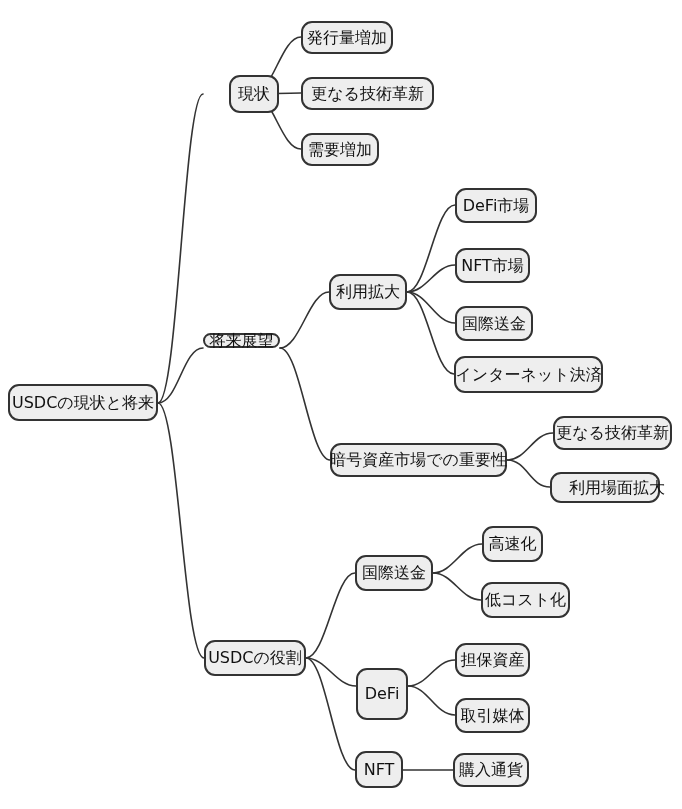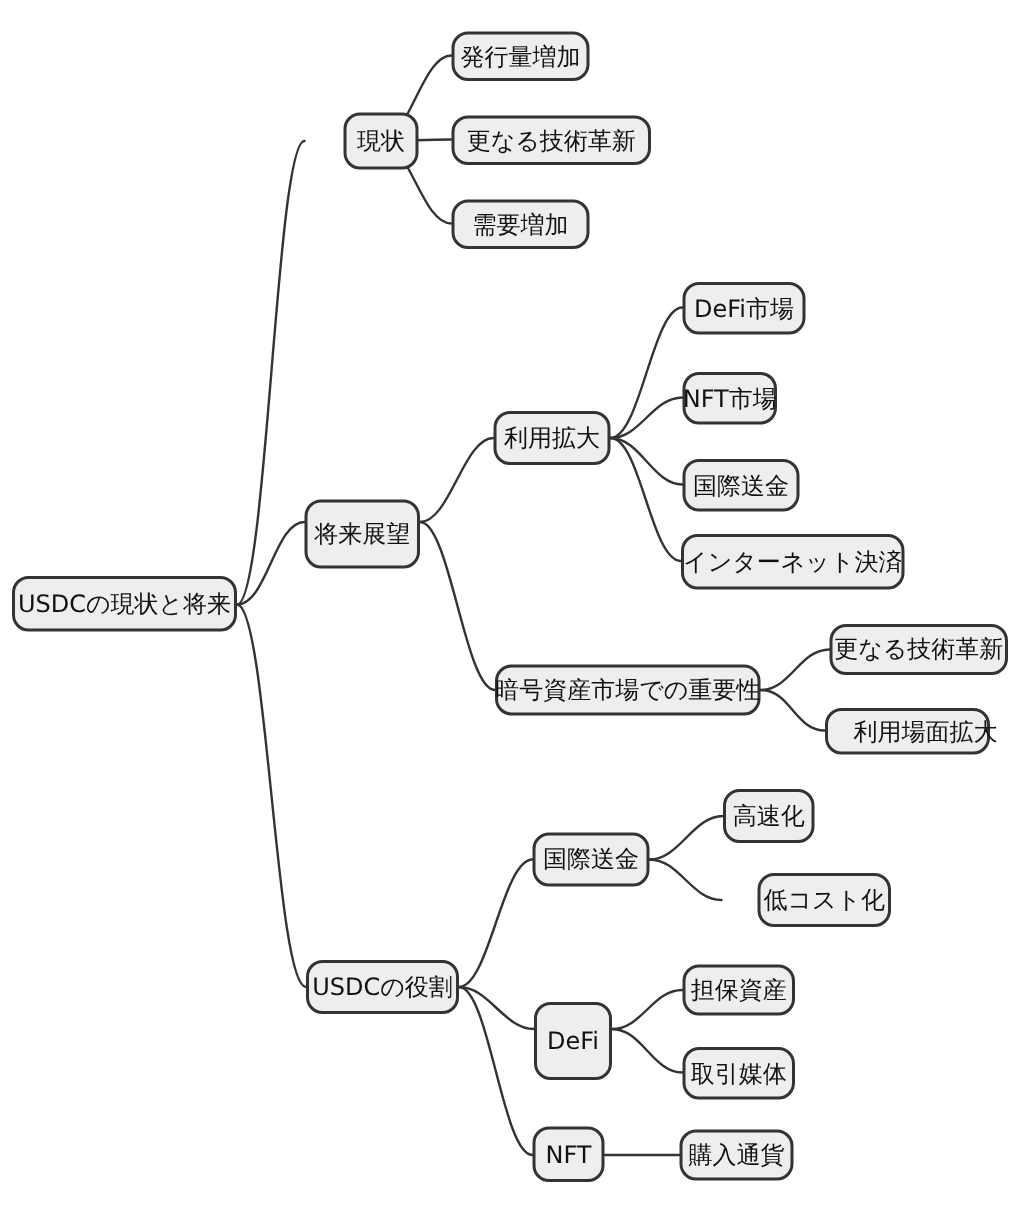--- a/index.html
+++ b/index.html
@@ -99,7 +99,7 @@
   <div class="node" style="left:301px;top:77px;width:133px;height:33px;">
     <span>更なる技術革新</span>
   </div>
-  <div class="node" style="left:301px;top:133px;width:92px;height:33px;">
+  <div class="node" style="left:301px;top:133px;width:78px;height:33px;">
     <span>需要増加</span>
   </div>
 

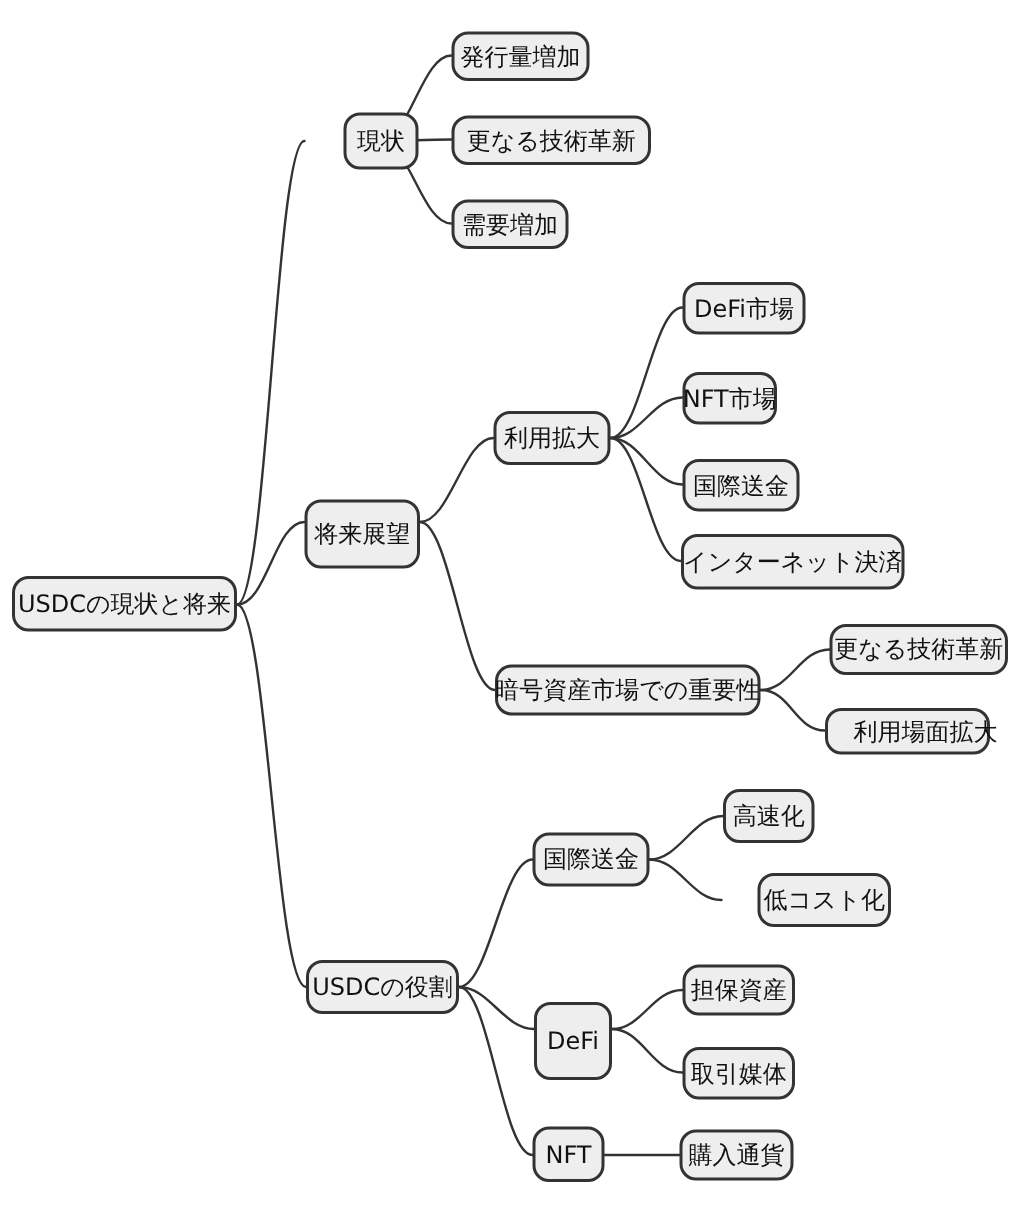--- a/index.html
+++ b/index.html
@@ -112,7 +112,7 @@
   <div class="node" style="left:455px;top:188px;width:82px;height:35px;">
     <span>DeFi市場</span>
   </div>
-  <div class="node" style="left:455px;top:248px;width:63px;height:35px;">
+  <div class="node" style="left:455px;top:248px;width:75px;height:35px;">
     <span>NFT市場</span>
   </div>
   <div class="node" style="left:455px;top:306px;width:78px;height:35px;">

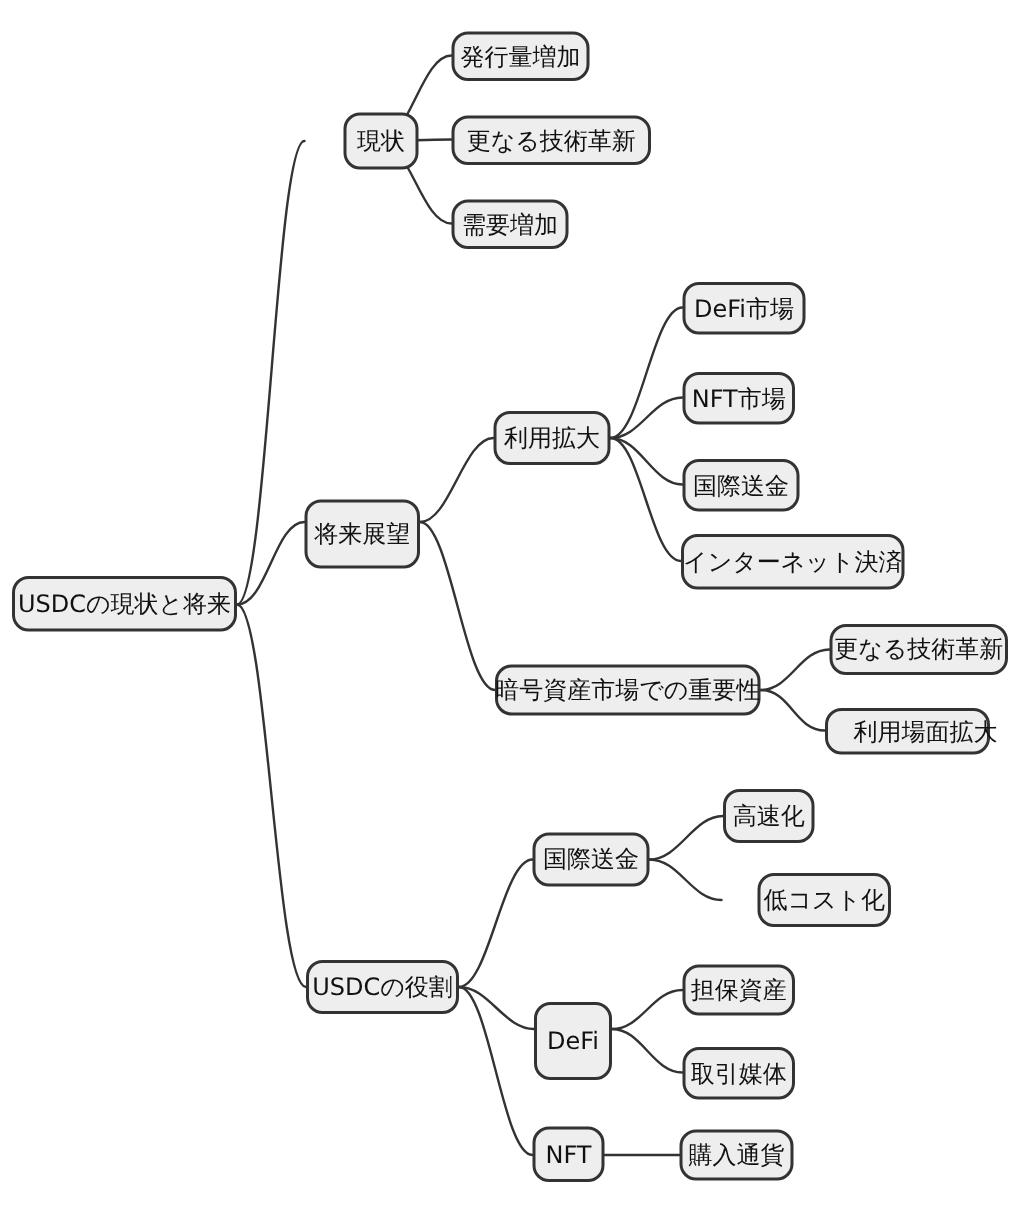--- a/index.html
+++ b/index.html
@@ -103,7 +103,7 @@
     <span>需要増加</span>
   </div>
 
-  <div class="node" style="left:203px;top:333px;width:77px;height:46px;">
+  <div class="node" style="left:203px;top:333px;width:77px;height:15px;">
     <span>将来展望</span>
   </div>
   <div class="node" style="left:329px;top:274px;width:78px;height:36px;">

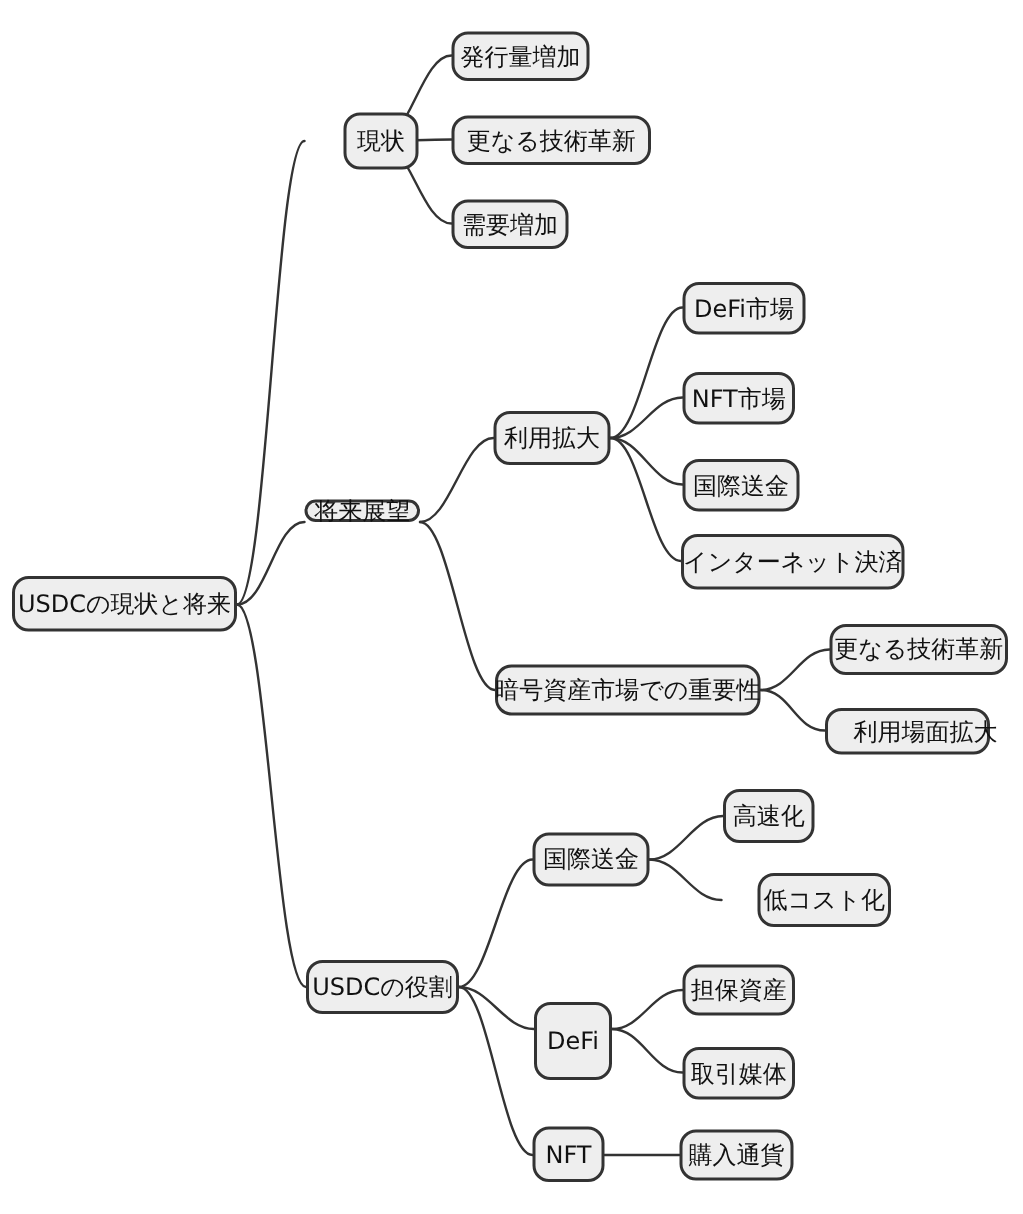--- a/index.html
+++ b/index.html
@@ -140,7 +140,7 @@
   <div class="node" style="left:482px;top:526px;width:61px;height:36px;">
     <span>高速化</span>
   </div>
-  <div class="node" style="left:481px;top:582px;width:89px;height:36px;margin-left:24px;">
+  <div class="node" style="left:481px;top:582px;width:89px;height:36px;">
     <span>低コスト化</span>
   </div>
   <div class="node" style="left:356px;top:668px;width:52px;height:52px;">

